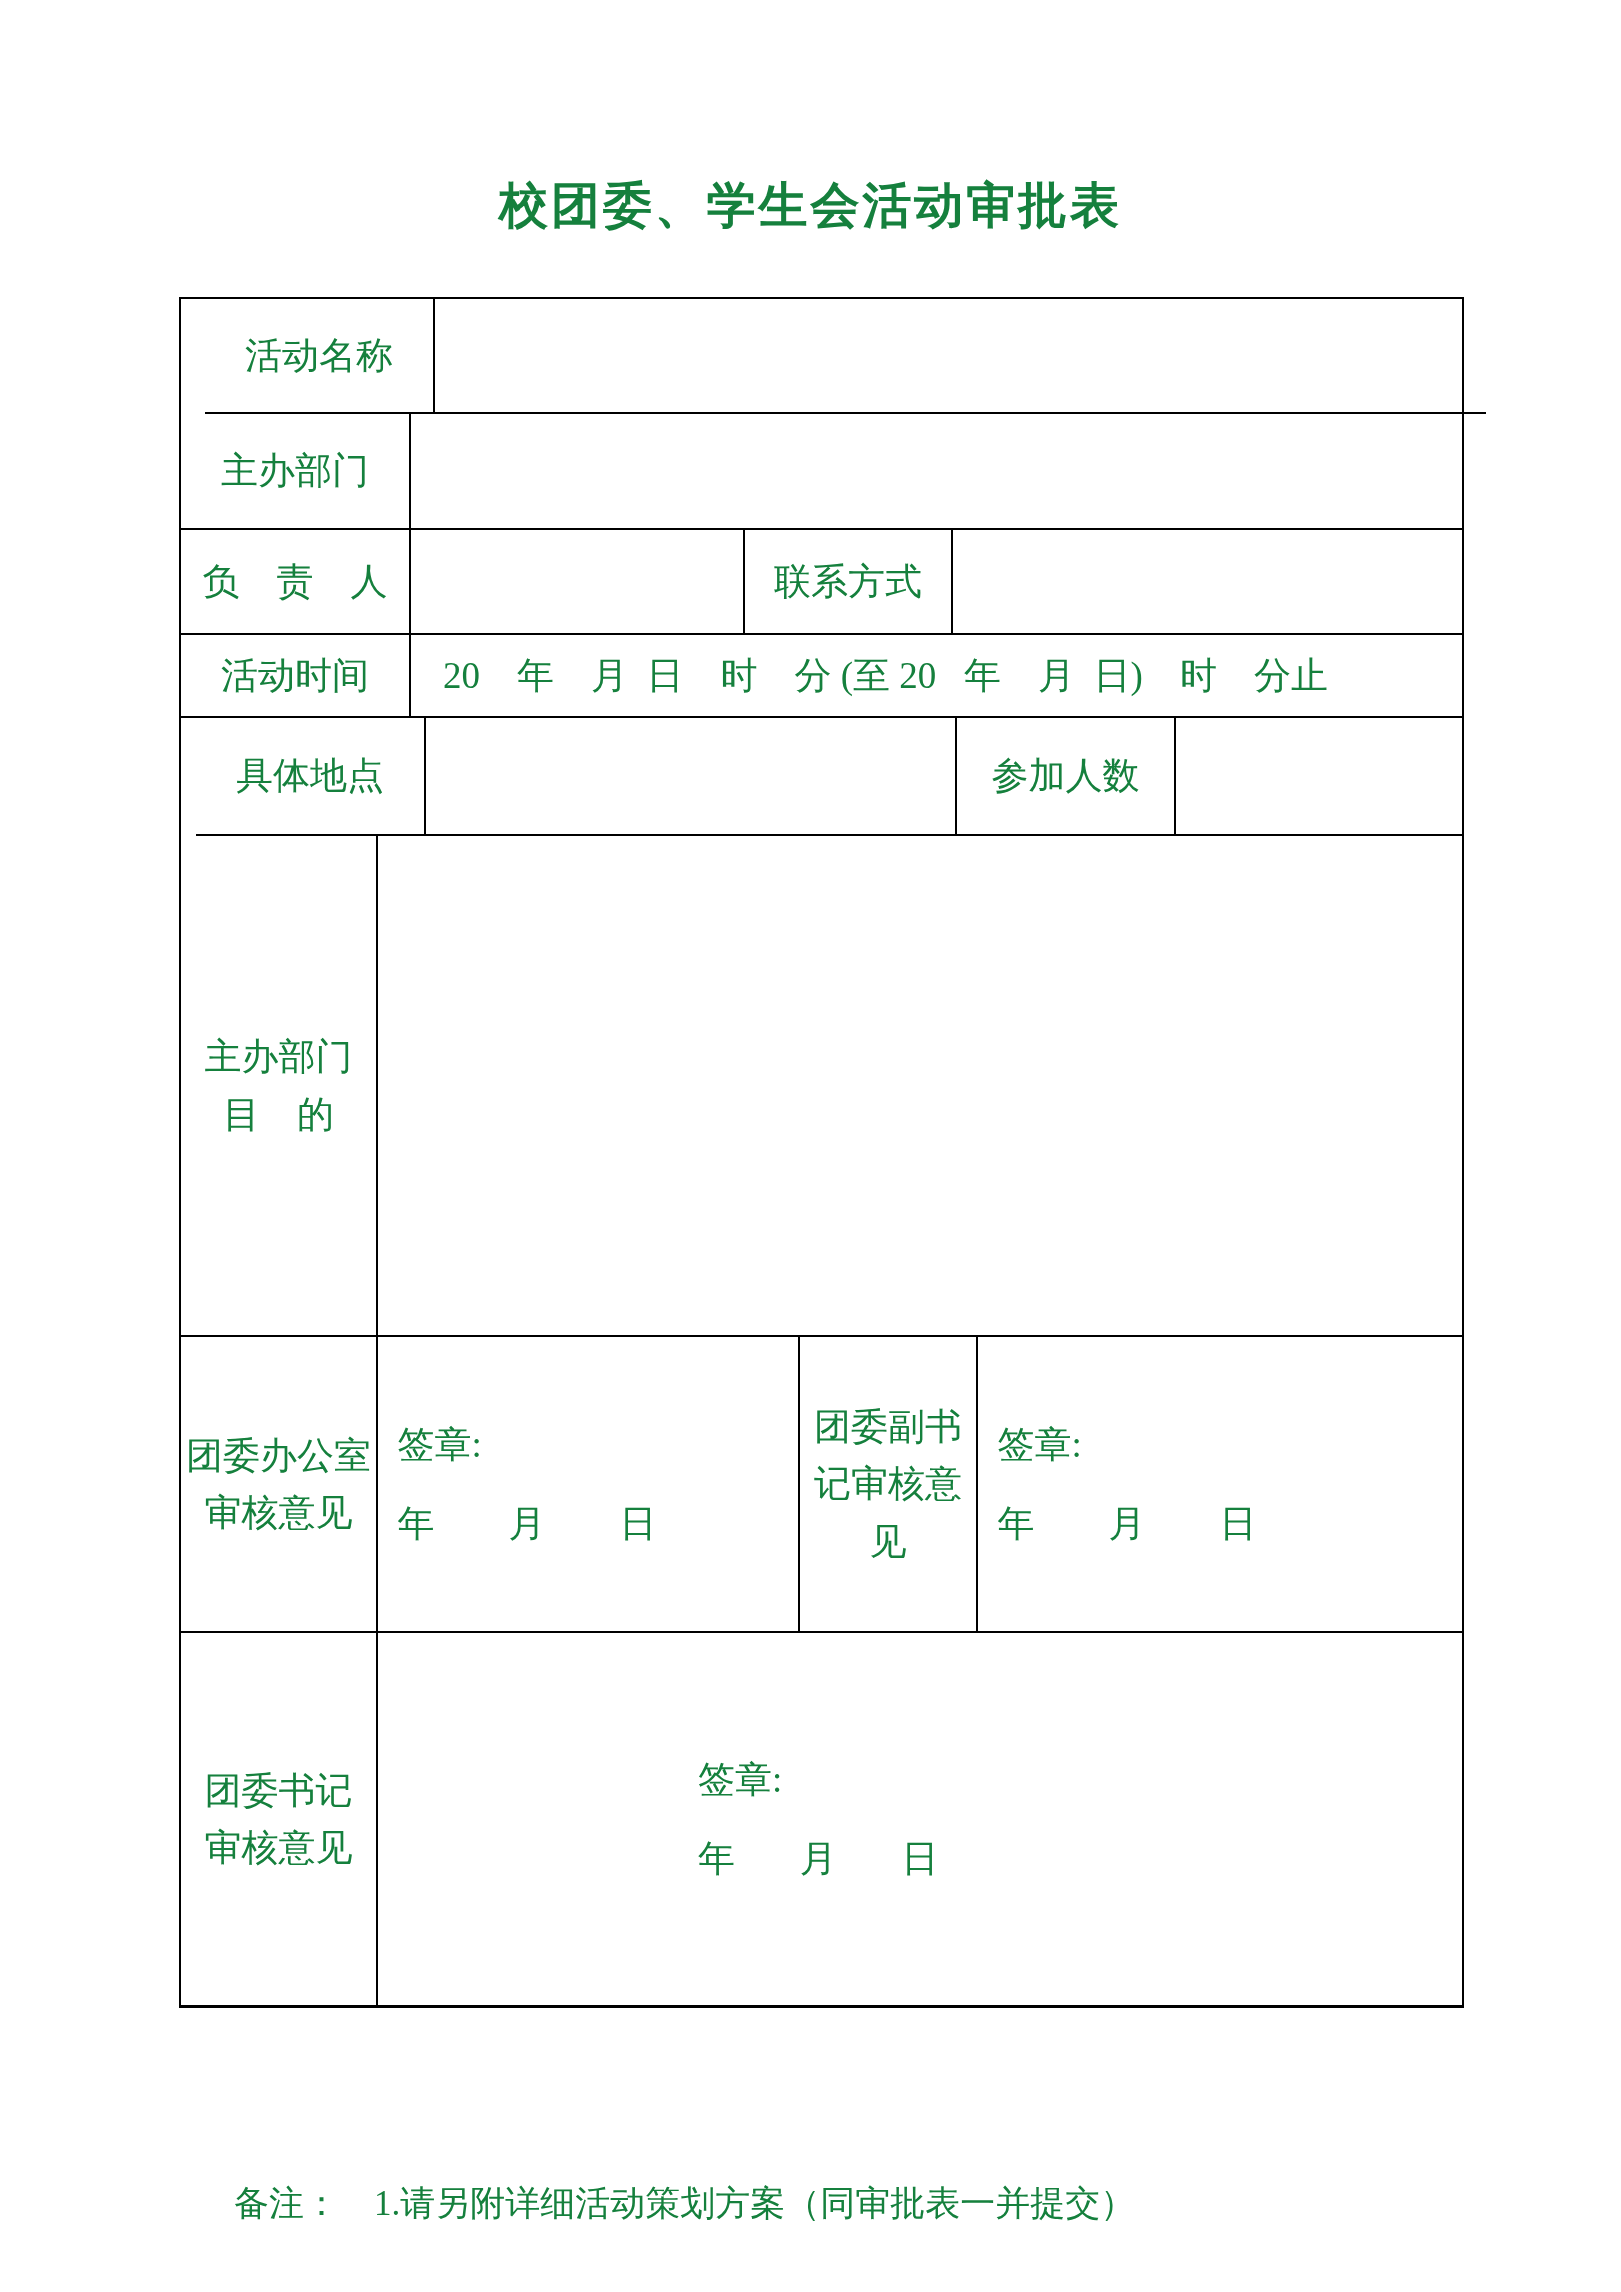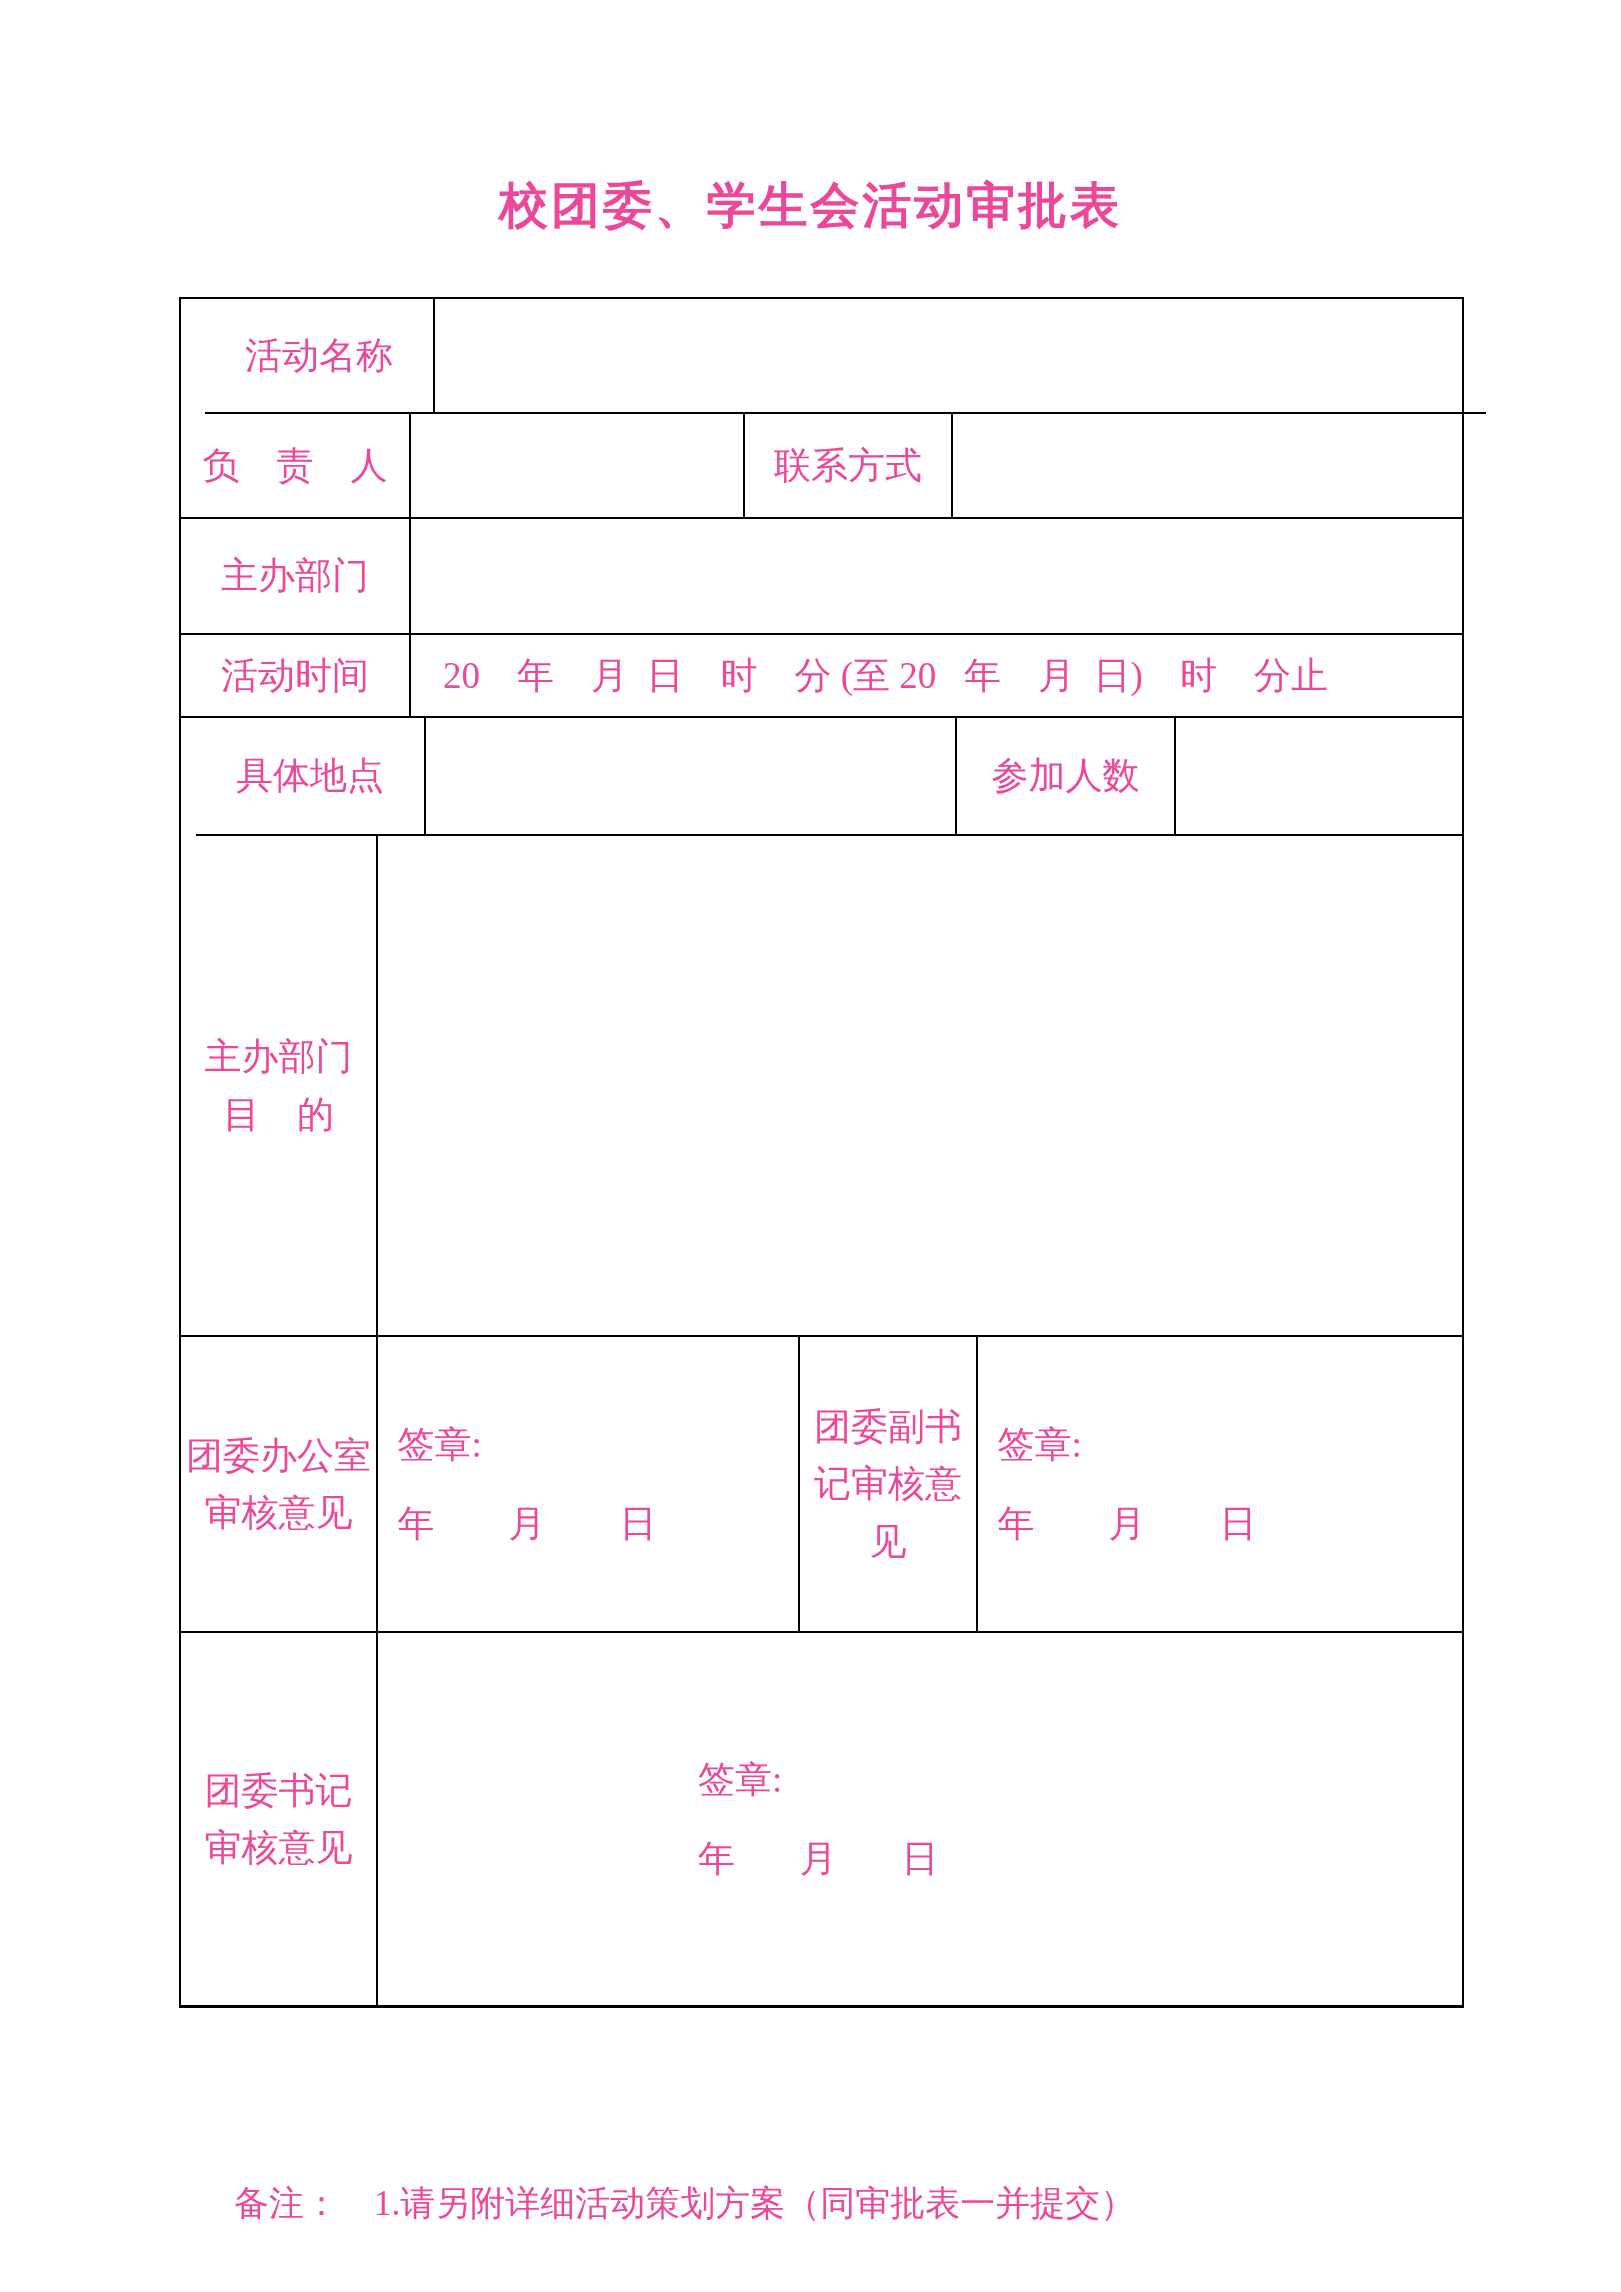--- a/index.html
+++ b/index.html
@@ -8,7 +8,7 @@
     width:1621px;
     height:2293px;
     background:#ffffff;
-    color:#ec4899;
+    color:#15803d;
     font-family:"Liberation Serif", serif;
     overflow:hidden;
   }

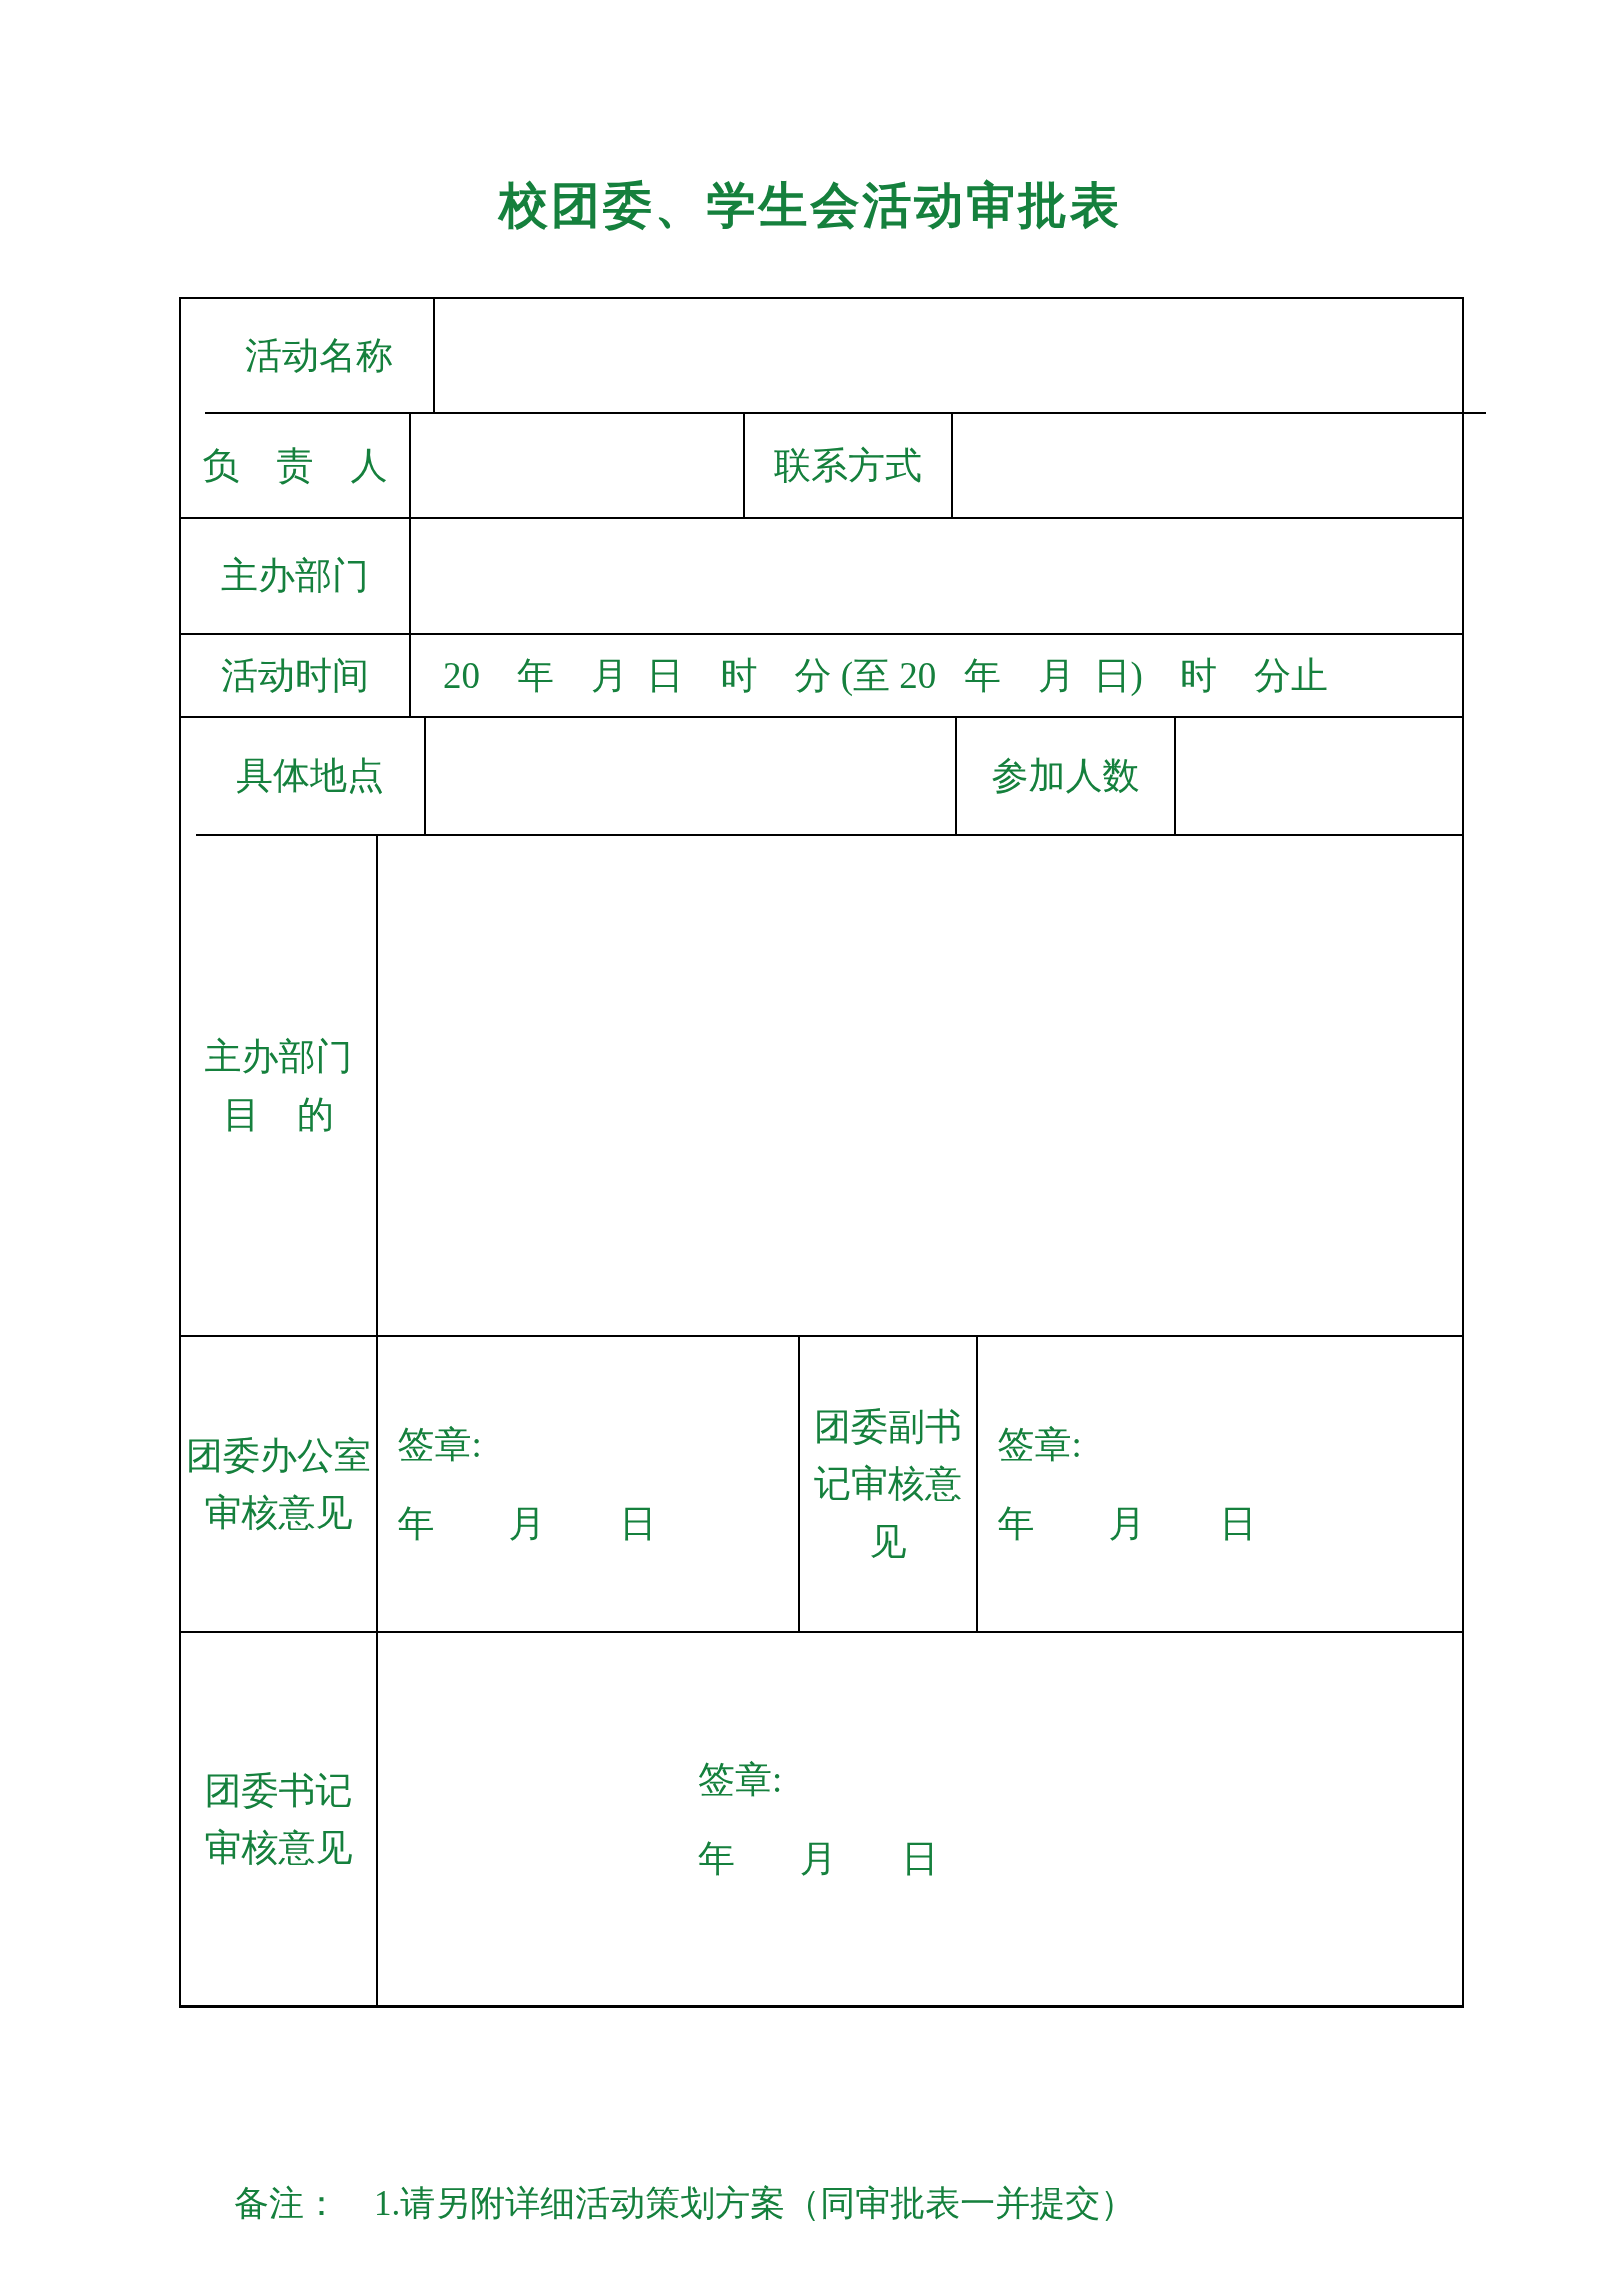--- a/index.html
+++ b/index.html
@@ -89,15 +89,15 @@
       <div class="cell grow"></div>
     </div>
 
+    <div class="frow" style="height:116px;">
+      <div class="cell lab" style="width:230px;">主办部门</div>
+      <div class="cell grow"></div>
+    </div>
+
     <div class="frow" style="height:105px;">
       <div class="cell lab" style="width:230px;">负　责　人</div>
       <div class="cell" style="width:334px;"></div>
       <div class="cell lab" style="width:208px;">联系方式</div>
-      <div class="cell grow"></div>
-    </div>
-
-    <div class="frow" style="height:116px;">
-      <div class="cell lab" style="width:230px;">主办部门</div>
       <div class="cell grow"></div>
     </div>
 

